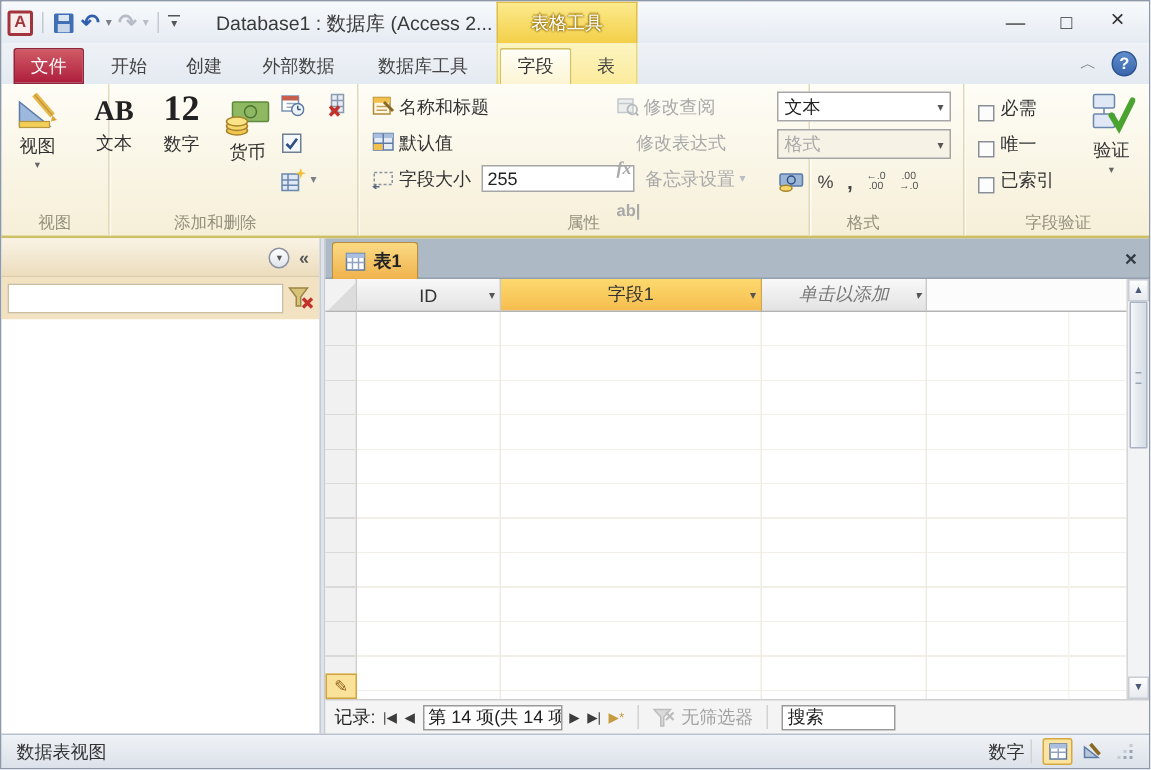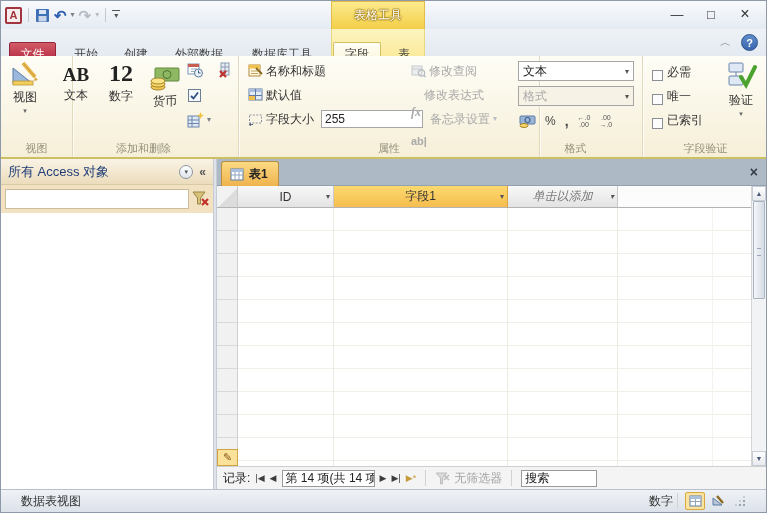--- a/index.html
+++ b/index.html
@@ -177,6 +177,7 @@
           <span>▾</span>
         </span>
     </div>
+    <div class="title-text">Database1 : 数据库 (Access 2...</div>
     <div class="ctx-block">表格工具</div>
     <div class="win-controls">
       <div class="winbtn">—</div>

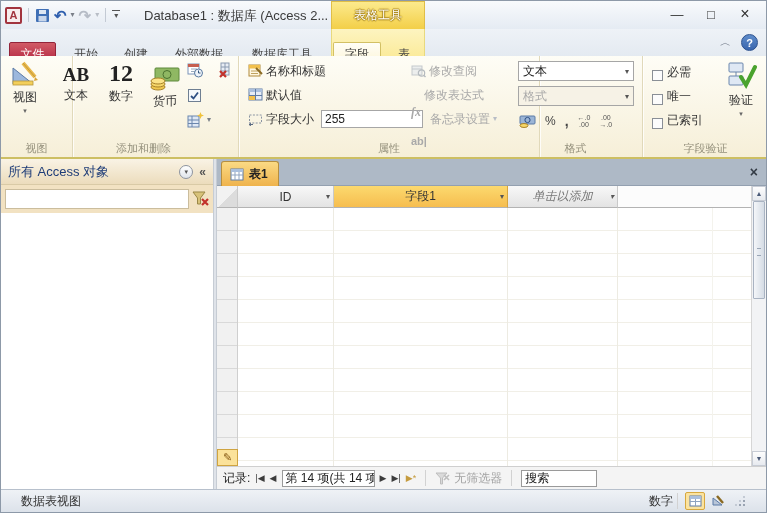--- a/index.html
+++ b/index.html
@@ -36,7 +36,7 @@
   background: linear-gradient(#eef2f7,#e4eaf1); }
 .ctx-zone { position:absolute; left:330px; top:0; width:94px; height:27px;
   background: linear-gradient(#fdf4c0,#fbeb9c); border-left:1px solid #e8d97e; border-right:1px solid #e8d97e; }
-.rtab { position:absolute; top:13px; height:24px; display:flex; align-items:center; justify-content:center;
+.rtab { position:absolute; top:3px; height:24px; display:flex; align-items:center; justify-content:center;
   font-size:12px; color:#444; }
 .rtab.file { left:8px; width:47px; background:linear-gradient(#d15b66,#ae1e3c);
   border:1px solid #93243a; border-radius:2px 2px 0 0; color:#fff; }

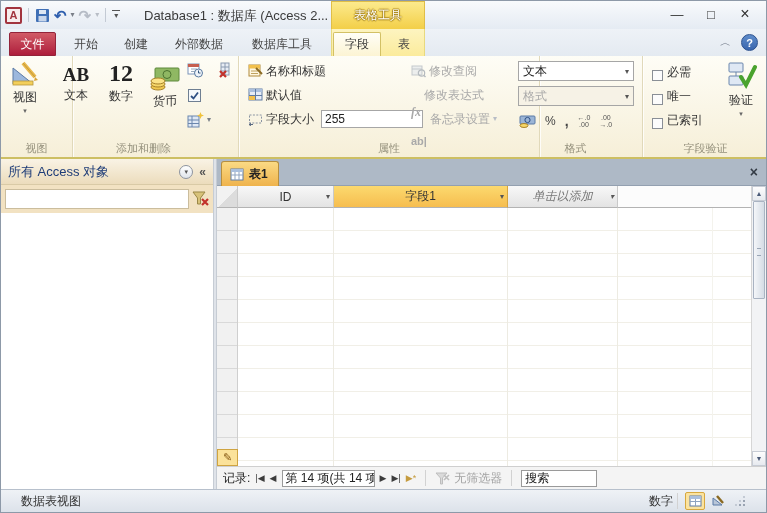--- a/index.html
+++ b/index.html
@@ -404,7 +404,6 @@
 
   <div class="navpane">
     <div class="nav-header">
-      <span>所有 Access 对象</span>
       <span class="nav-header-icons">
         <span class="circ-dd">▾</span>
         <span class="nav-collapse">«</span>

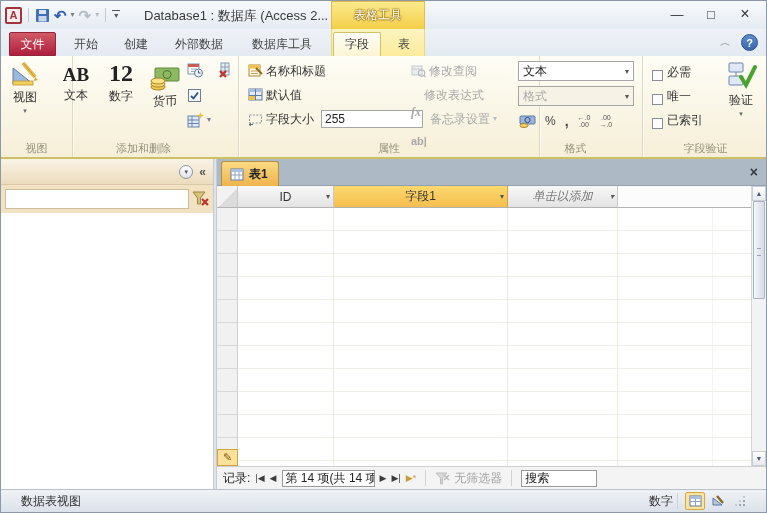--- a/index.html
+++ b/index.html
@@ -141,7 +141,7 @@
 
 .statusbar { position:absolute; left:0; right:0; bottom:0; height:23px;
   background:linear-gradient(#eff2f6,#dce2ea); border-top:1px solid #b7c0cc;
-  display:flex; align-items:center; padding:0 20px; font-size:12px; color:#333; }
+  display:flex; align-items:center; padding:0 10px; font-size:12px; color:#333; }
 .statusbar .spacer { flex:1; }
 .viewbtn { width:20px; height:18px; display:flex; align-items:center; justify-content:center;
   border-radius:2px; margin-left:3px; }

